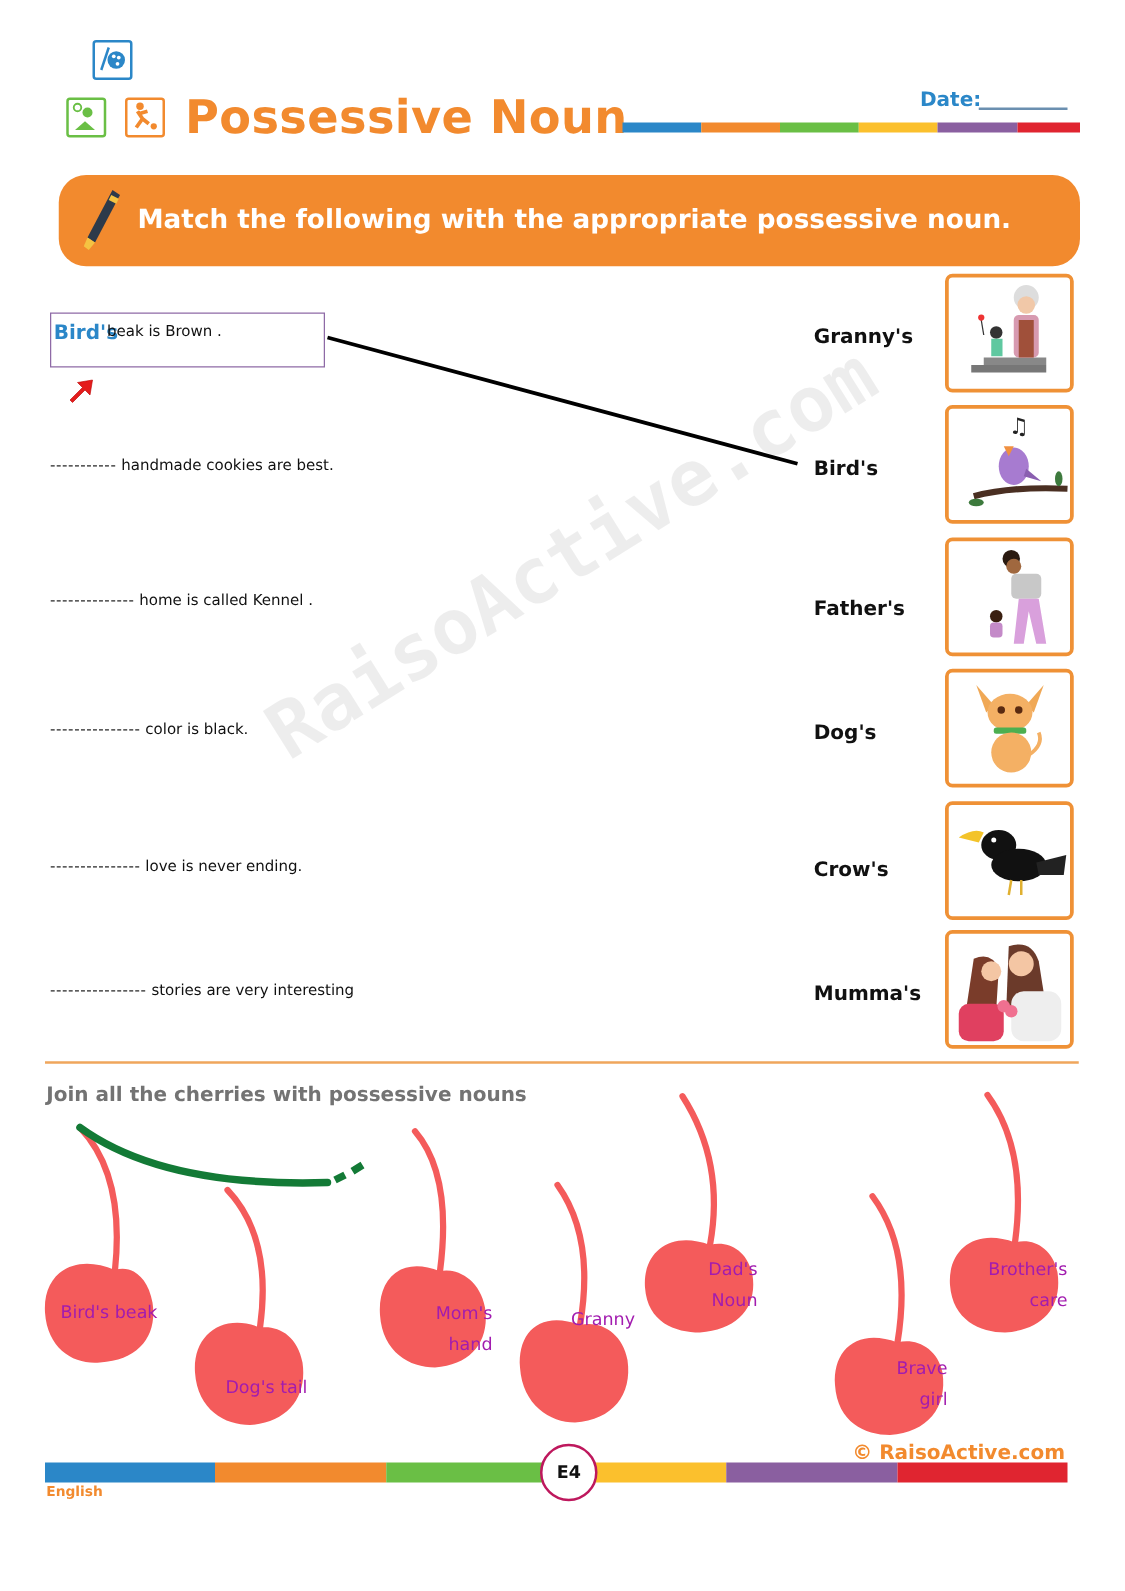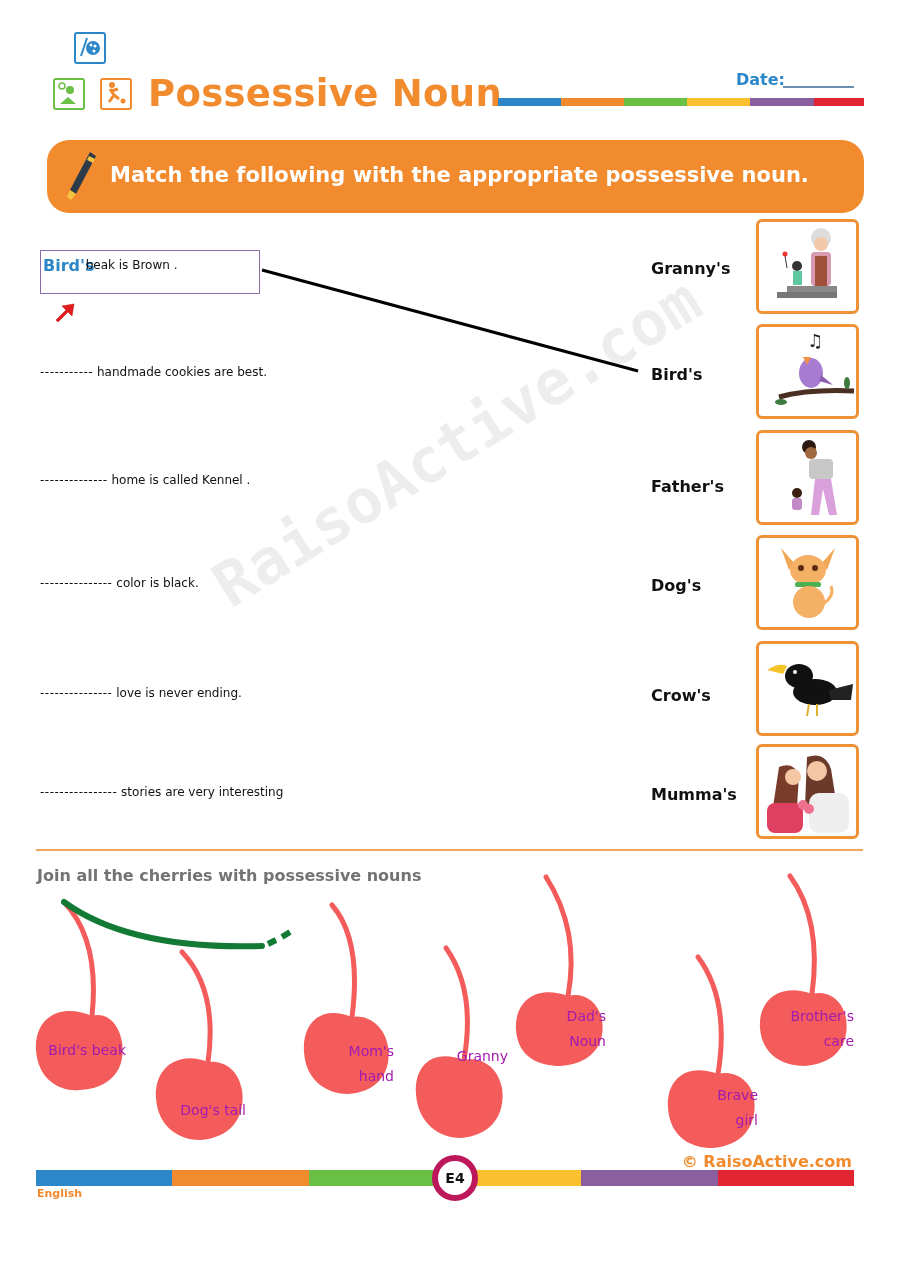--- a/index.html
+++ b/index.html
@@ -25,7 +25,7 @@
   .watermark{position:absolute;left:200px;top:560px;font-family:"DejaVu Sans Mono","Liberation Mono",monospace;font-size:62px;font-weight:bold;color:rgba(0,0,0,0.07);transform:rotate(-32deg);transform-origin:left top;white-space:nowrap;}
   .footer-l{position:absolute;left:37px;top:1187px;font-size:11px;font-weight:bold;color:#f28a2e;}
   .footer-r{position:absolute;right:48px;top:1152px;font-size:16px;font-weight:bold;color:#f28a2e;}
-  .page-circle{position:absolute;left:432px;top:1155px;width:46px;height:46px;border:6px solid #be185d;border-radius:50%;background:#fff;box-sizing:border-box;display:flex;align-items:center;justify-content:center;font-size:14px;font-weight:bold;}
+  .page-circle{position:absolute;left:432px;top:1155px;width:46px;height:46px;border:2px solid #be185d;border-radius:50%;background:#fff;box-sizing:border-box;display:flex;align-items:center;justify-content:center;font-size:14px;font-weight:bold;}
 </style>
 </head>
 <body>

